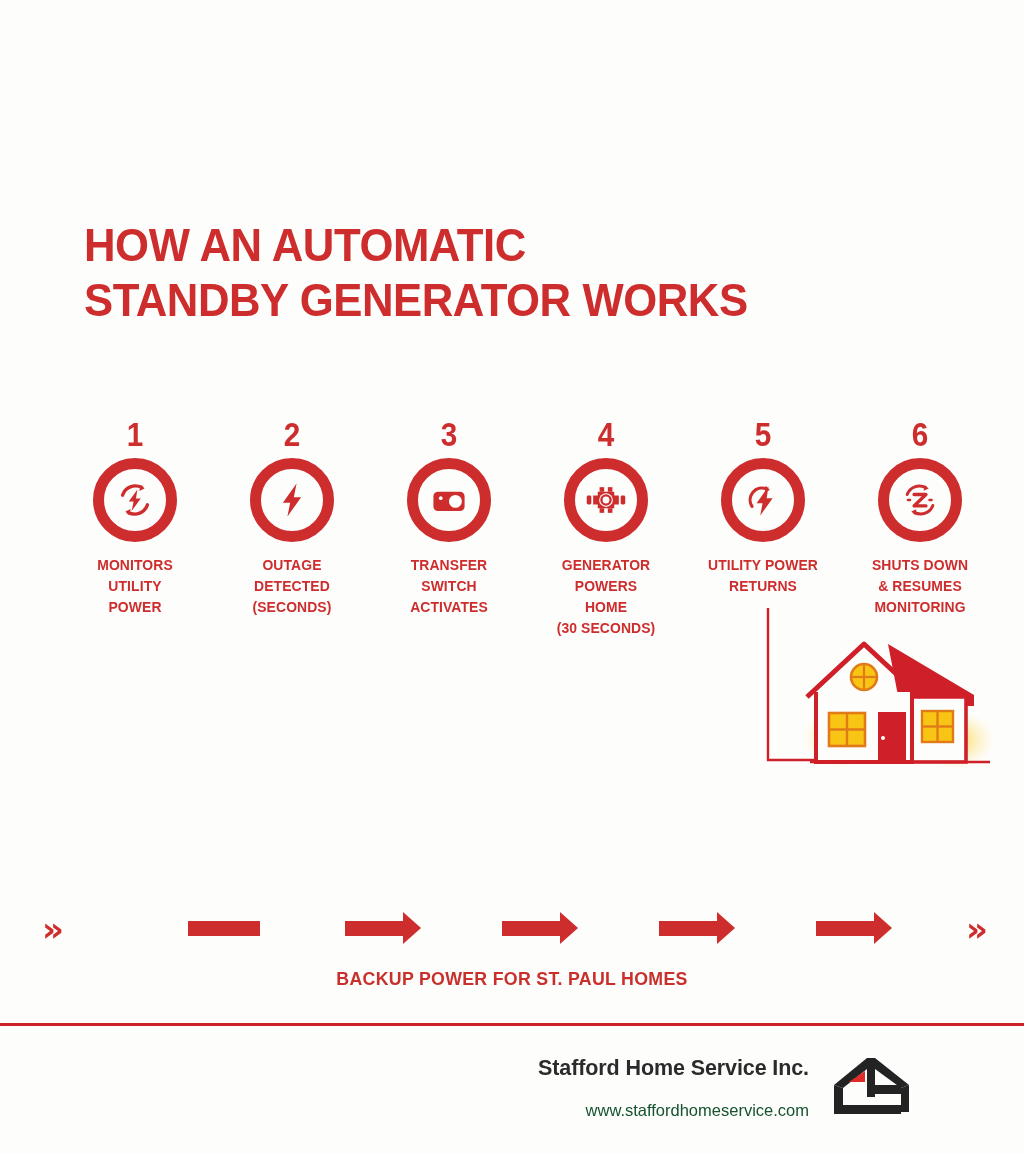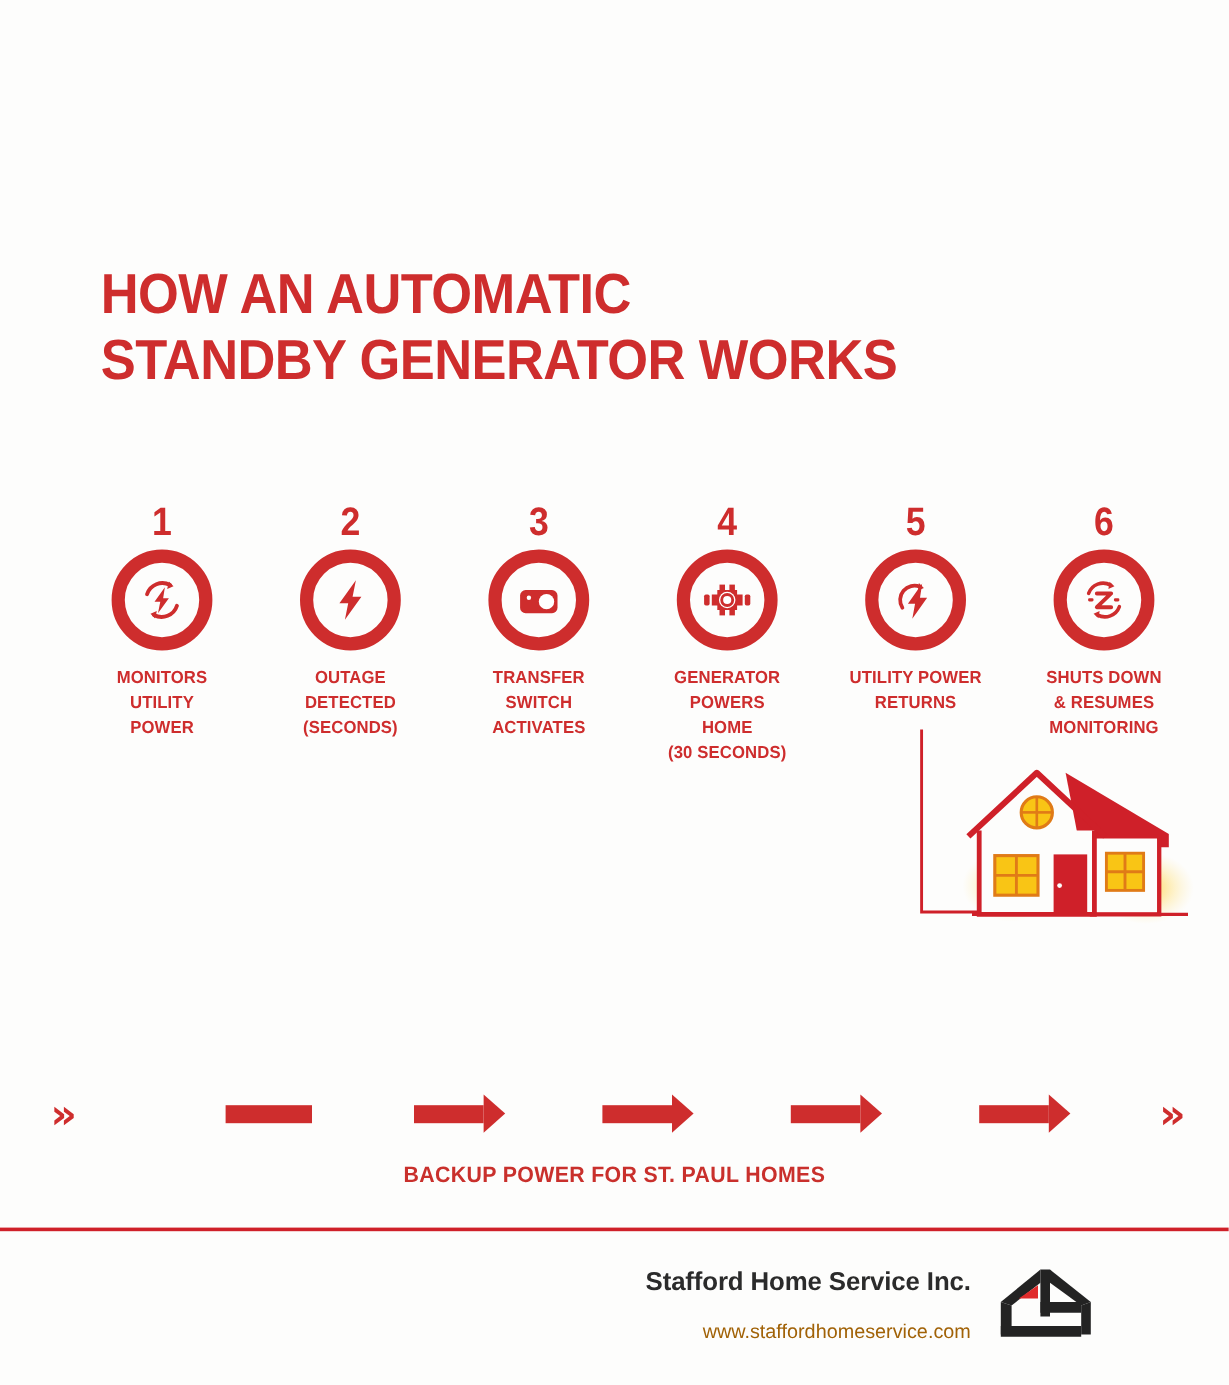--- a/index.html
+++ b/index.html
@@ -178,7 +178,7 @@
     letter-spacing: -0.1px;
   }
   .website {
-    color: #a16207;
+    color: #14532d;
     font-size: 16.5px;
     line-height: 1.35;
     margin-top: 16px;

